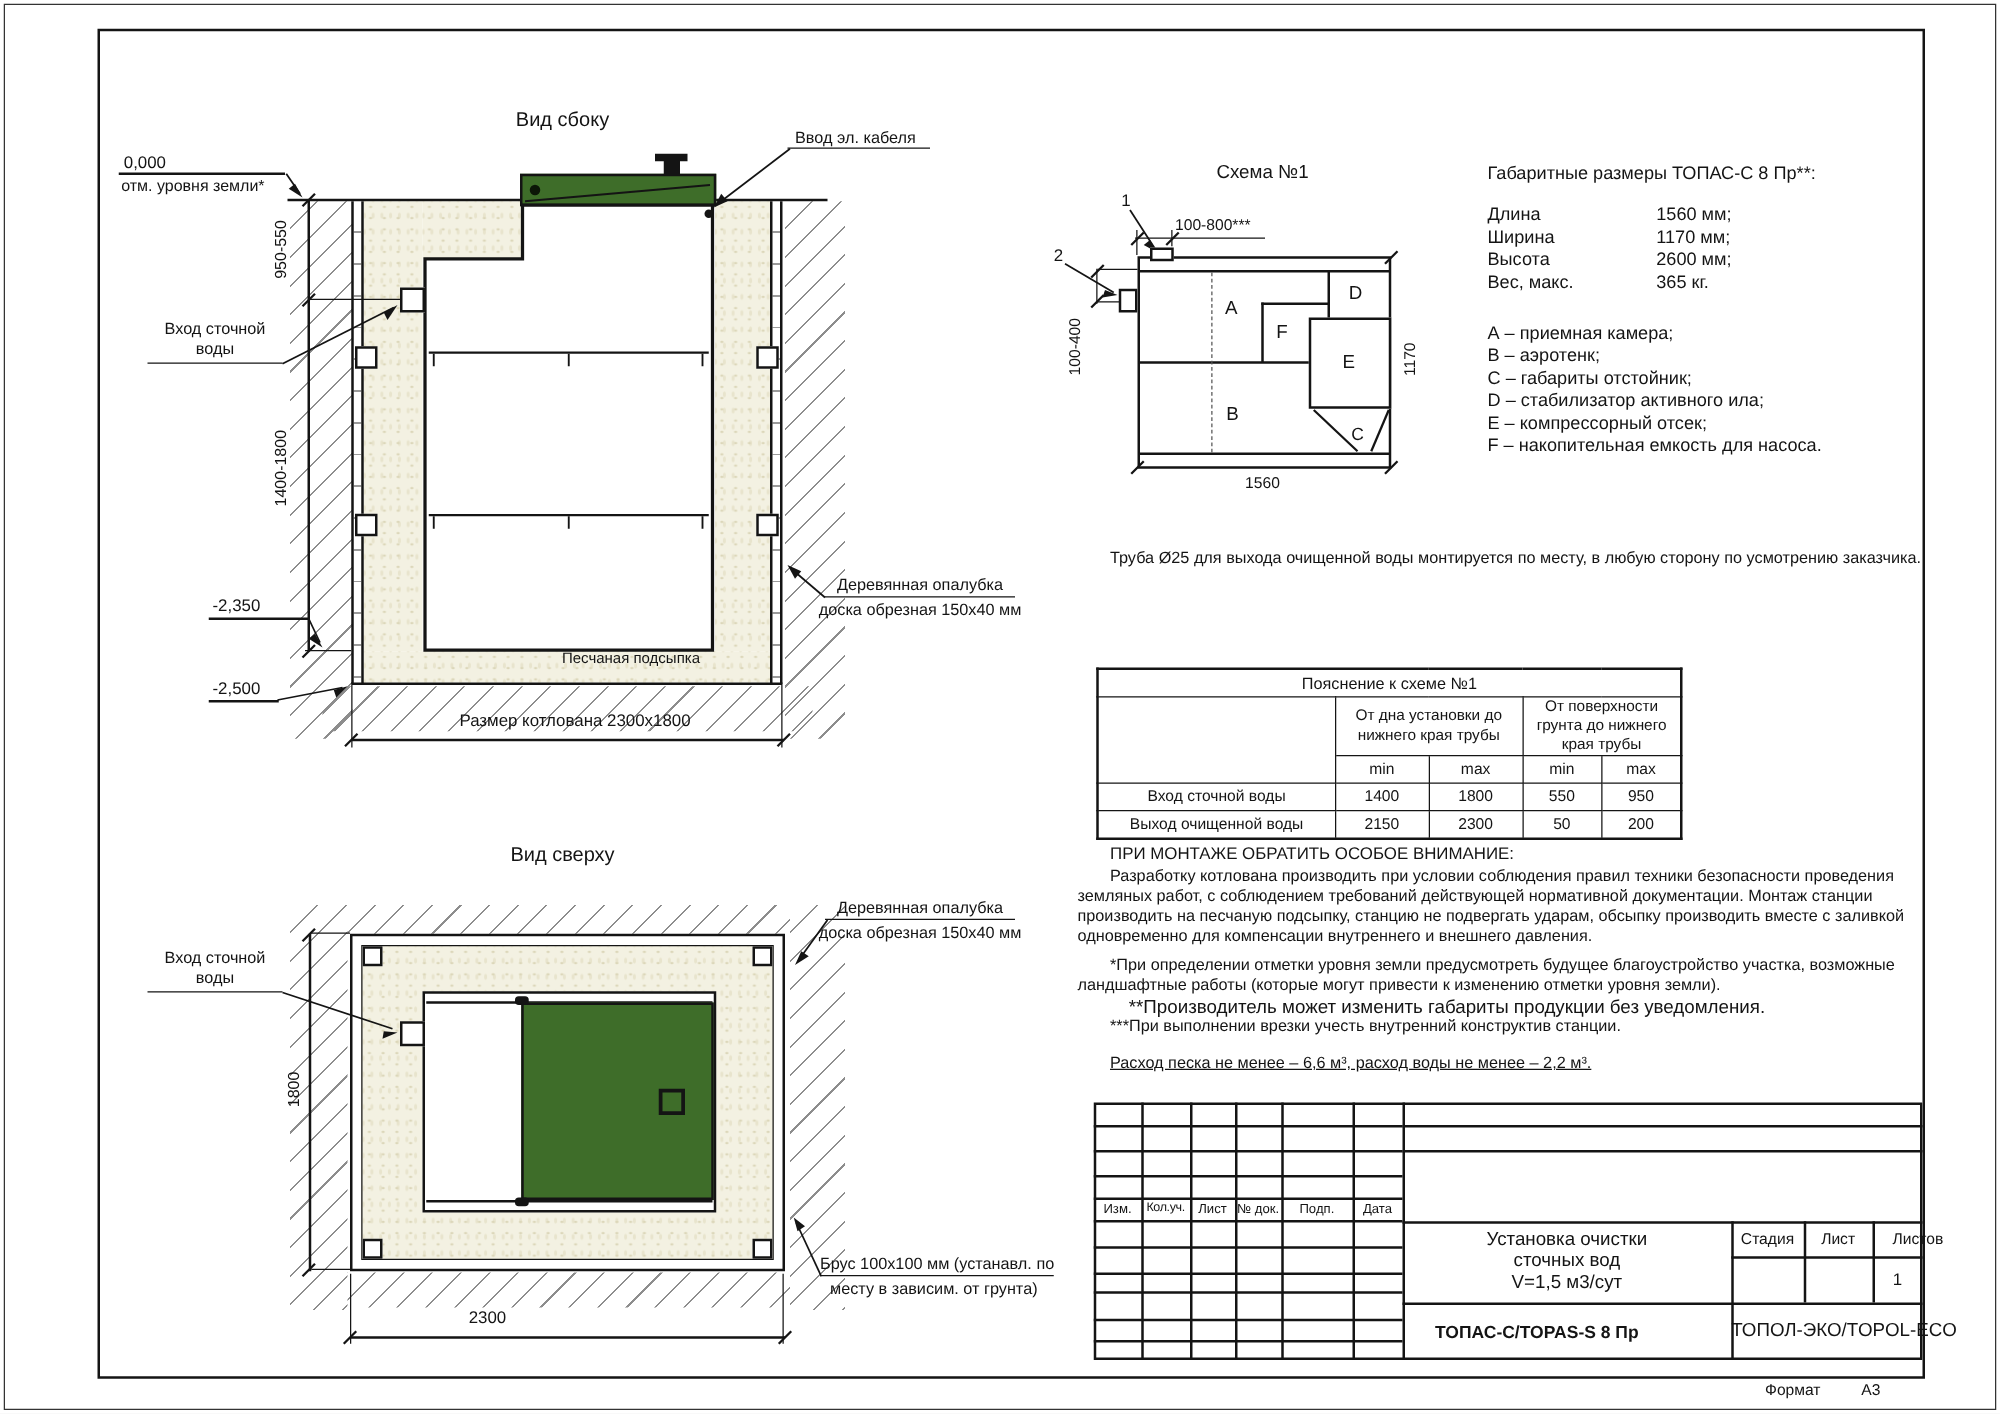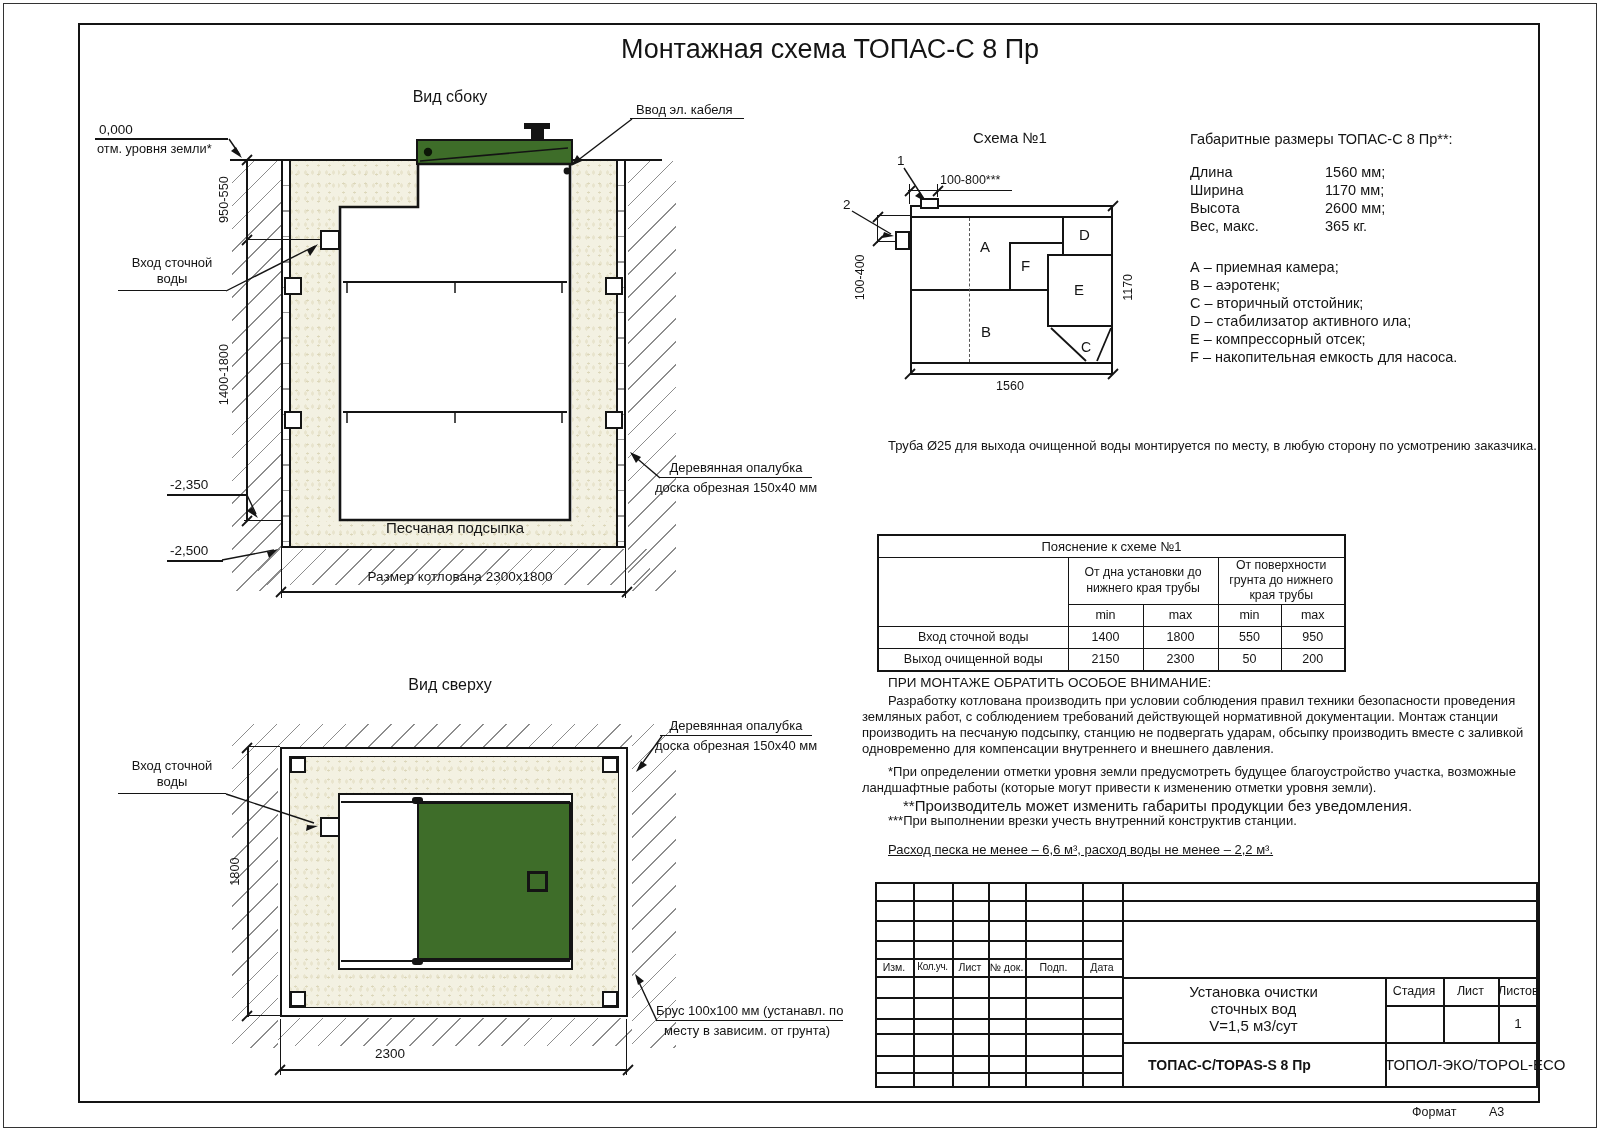--- a/index.html
+++ b/index.html
@@ -186,7 +186,6 @@
   <div class="hl" style="left:878px;top:215px;width:32px;height:1.3px;"></div>
   <div class="hl" style="left:878px;top:241px;width:18px;height:1.3px;"></div>
 
-  <div class="t ctr" style="left:560px;top:34px;width:540px;font-size:27px;">Монтажная схема ТОПАС-С 8 Пр</div>
 
   <div class="t ctr" style="left:385px;top:88px;width:130px;font-size:16px;">Вид сбоку</div>
   <div class="t" style="left:636px;top:102px;font-size:13px;">Ввод эл. кабеля</div>

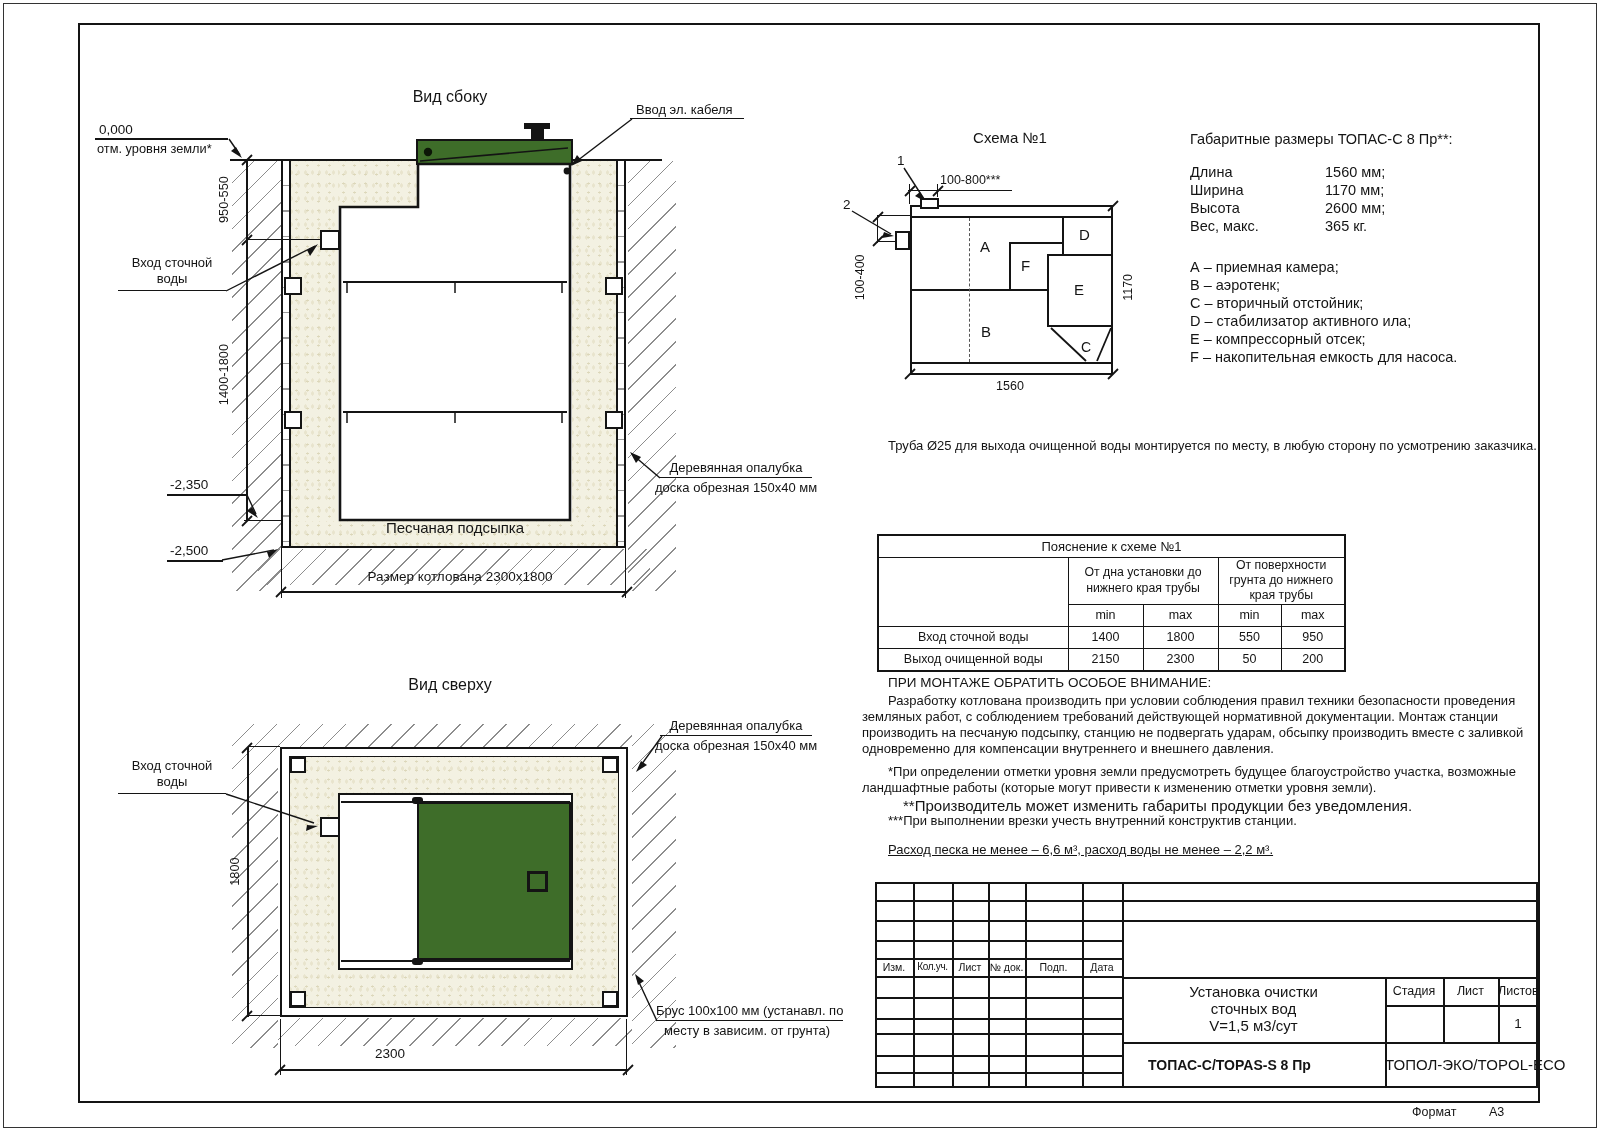--- a/index.html
+++ b/index.html
@@ -237,7 +237,7 @@
   <div class="t" style="left:1325px;top:218px;font-size:14.5px;">365 кг.</div>
   <div class="t" style="left:1190px;top:259px;font-size:14.5px;">А – приемная камера;</div>
   <div class="t" style="left:1190px;top:277px;font-size:14.5px;">В – аэротенк;</div>
-  <div class="t" style="left:1190px;top:295px;font-size:14.5px;">С – вторичный отстойник;</div>
+  <div class="t" style="left:1190px;top:295px;font-size:14.5px;">С – габариты отстойник;</div>
   <div class="t" style="left:1190px;top:313px;font-size:14.5px;">D – стабилизатор активного ила;</div>
   <div class="t" style="left:1190px;top:331px;font-size:14.5px;">Е – компрессорный отсек;</div>
   <div class="t" style="left:1190px;top:349px;font-size:14.5px;">F – накопительная емкость для насоса.</div>

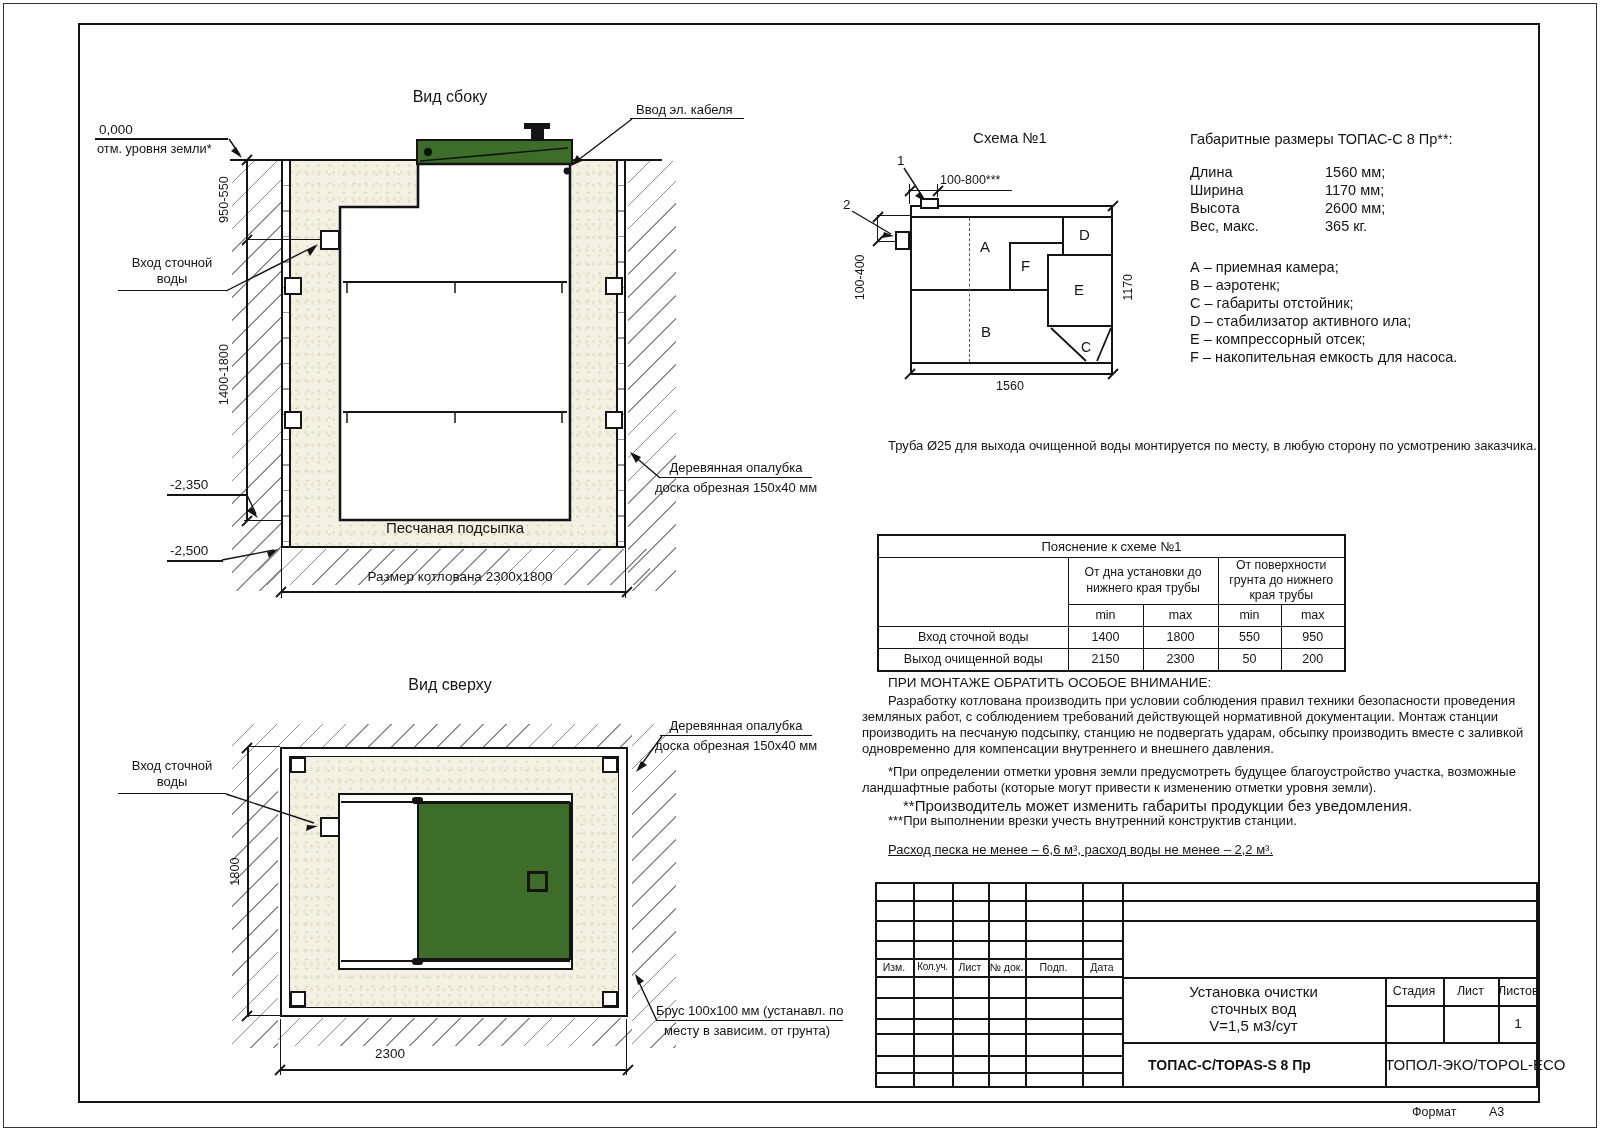--- a/index.html
+++ b/index.html
@@ -197,7 +197,7 @@
   <div class="t ctr rot" style="left:179px;top:367px;width:90px;font-size:12.8px;">1400-1800</div>
   <div class="t" style="left:170px;top:477px;font-size:13.5px;">-2,350</div>
   <div class="t" style="left:170px;top:543px;font-size:13.5px;">-2,500</div>
-  <div class="t ctr" style="left:350px;top:519px;width:210px;font-size:15px;">Песчаная подсыпка</div>
+  <div class="t ctr" style="left:350px;top:519px;width:210px;font-size:12px;text-align:right;">Песчаная подсыпка</div>
   <div class="t ctr" style="left:330px;top:569px;width:260px;font-size:13.5px;">Размер котлована 2300х1800</div>
   <div class="t ctr u" style="left:660px;top:460px;width:152px;font-size:13px;padding-bottom:2px;">Деревянная опалубка</div>
   <div class="t ctr" style="left:655px;top:480px;width:162px;font-size:13px;">доска обрезная 150х40 мм</div>

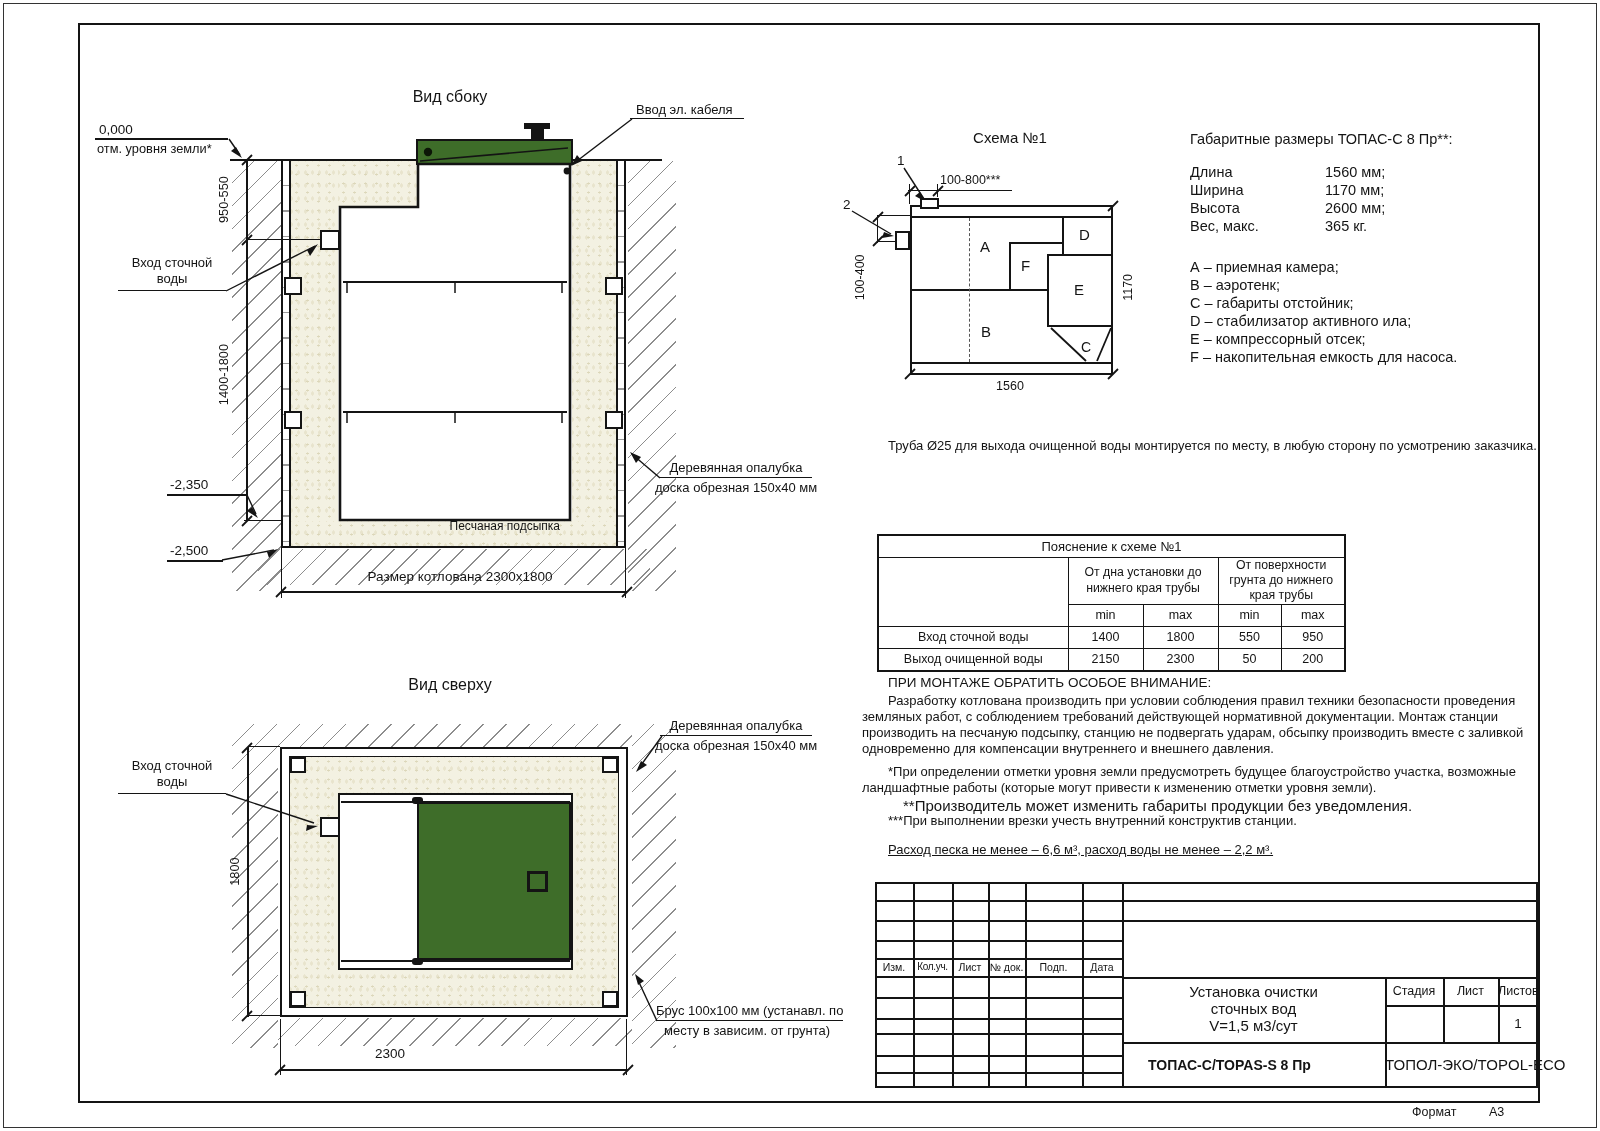--- a/index.html
+++ b/index.html
@@ -330,7 +330,7 @@
   <div class="t ctr" style="left:1122px;top:1017px;width:263px;font-size:15px;">V=1,5 м3/сут</div>
   <div class="t ctr" style="left:1385px;top:977px;width:58px;height:28px;line-height:28px;font-size:12.5px;">Стадия</div>
   <div class="t ctr" style="left:1443px;top:977px;width:55px;height:28px;line-height:28px;font-size:12.5px;">Лист</div>
-  <div class="t ctr" style="left:1498px;top:977px;width:40px;height:28px;line-height:28px;font-size:12.5px;">Листов</div>
+  <div class="t ctr" style="left:1498px;top:977px;width:40px;height:28px;line-height:28px;font-size:12.5px;padding-left:16px;">Листов</div>
   <div class="t ctr" style="left:1498px;top:1005px;width:40px;height:37px;line-height:37px;font-size:13.5px;">1</div>
   <div class="t ctr" style="left:1122px;top:1042px;width:215px;height:46px;line-height:46px;font-size:14px;font-weight:bold;">ТОПАС-С/TOPAS-S 8 Пр</div>
   <div class="t ctr" style="left:1385px;top:1042px;width:153px;height:46px;line-height:46px;font-size:15px;">ТОПОЛ-ЭКО/TOPOL-ECO</div>

